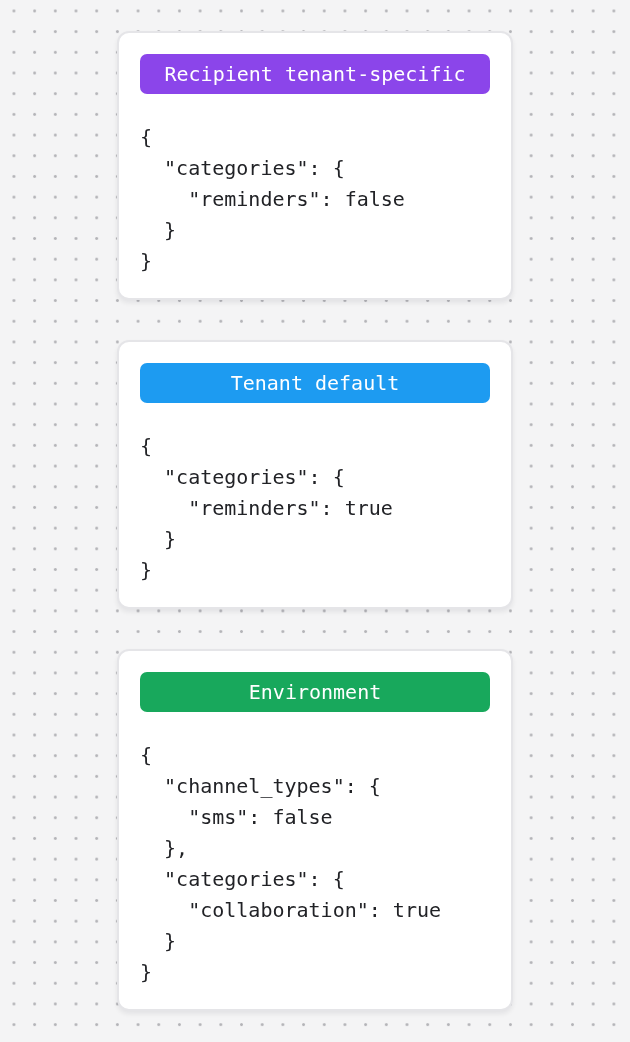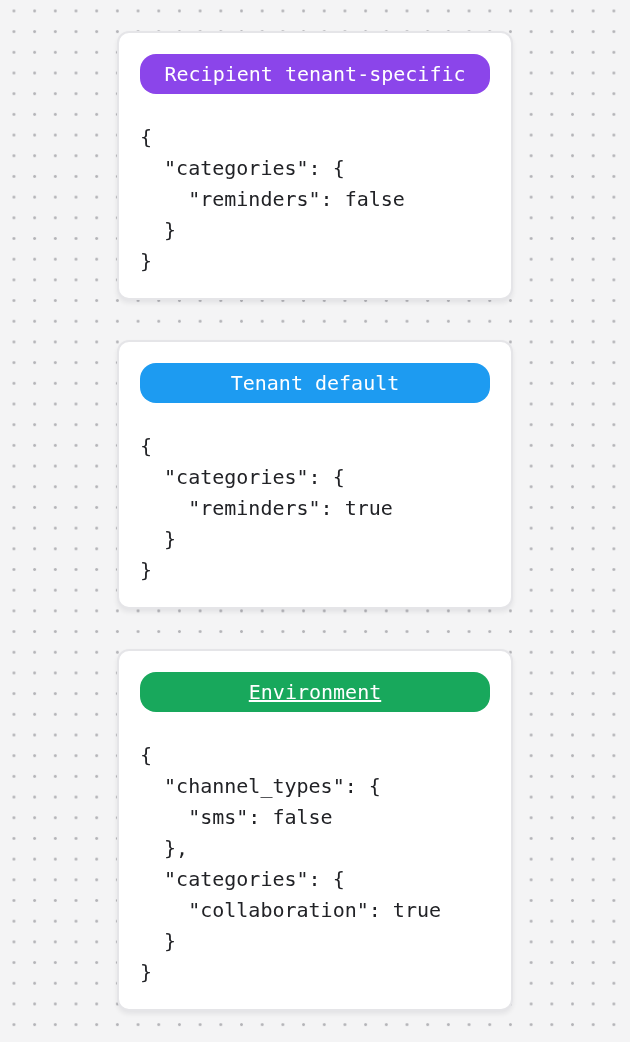--- a/index.html
+++ b/index.html
@@ -32,7 +32,7 @@
   .badge {
     box-sizing: border-box;
     height: 40px;
-    border-radius: 16px;
+    border-radius: 7px;
     display: flex;
     align-items: center;
     justify-content: center;

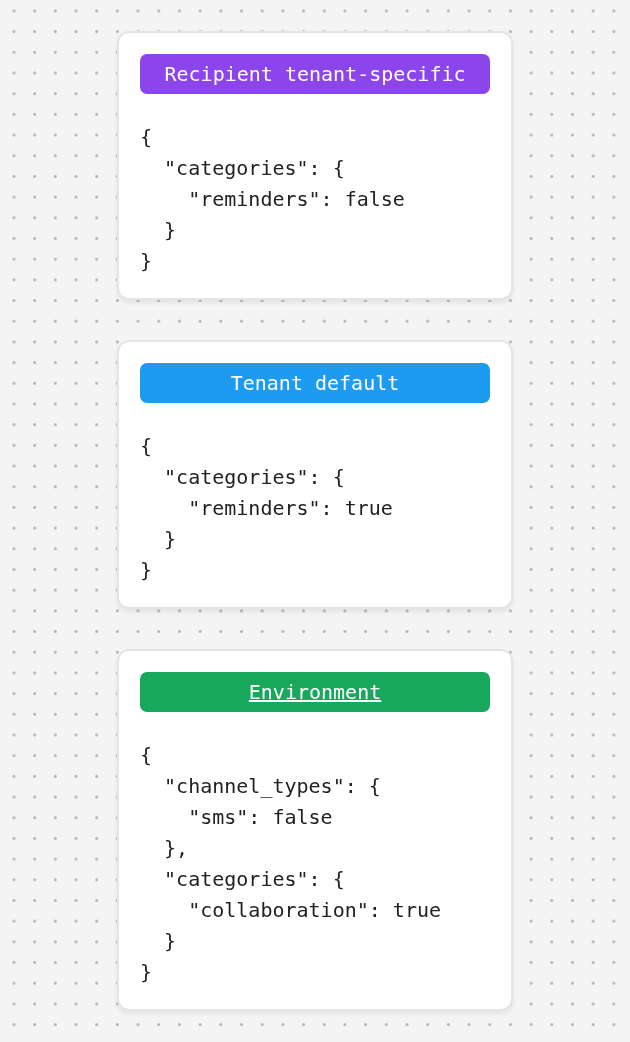--- a/index.html
+++ b/index.html
@@ -74,7 +74,7 @@
   </section>
 
   <section class="card">
-    <div class="badge" style="background-color: rgb(24, 168, 92); text-decoration: underline;">Environment</div>
+    <div class="badge" style="background-color: rgb(24, 168, 92);">Environment</div>
     <pre class="code">{
   "channel_types": {
     "sms": false

